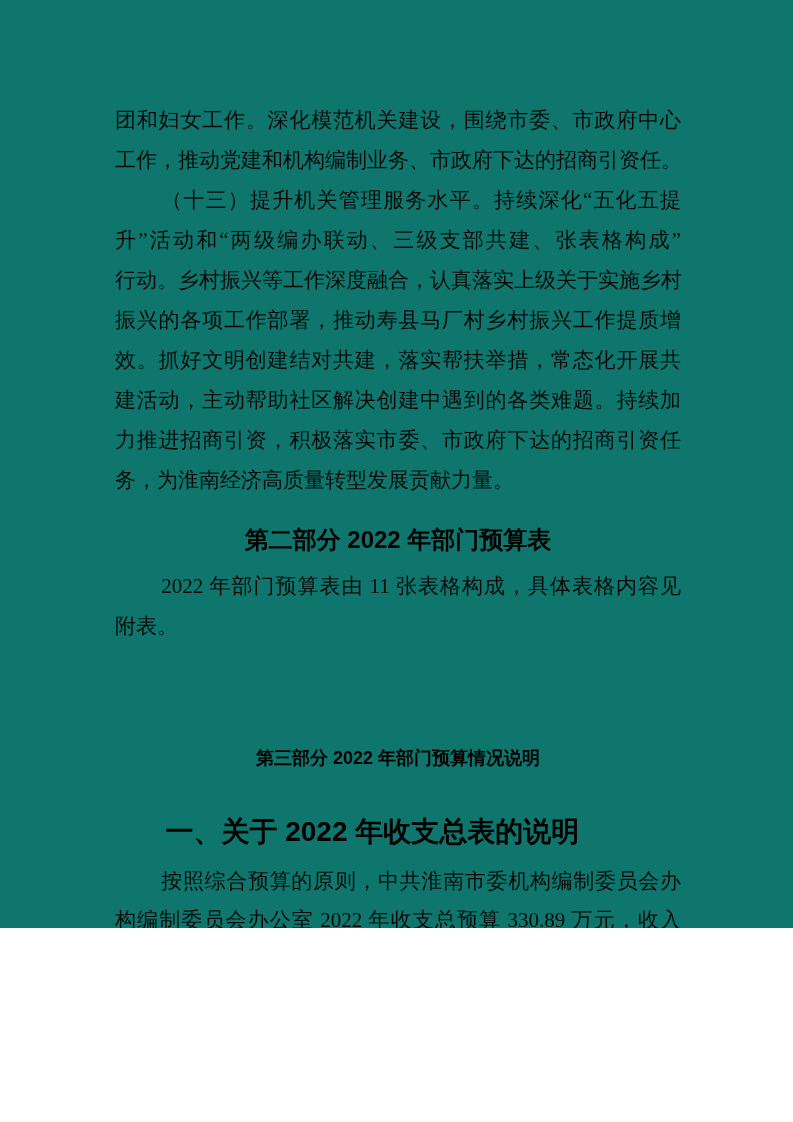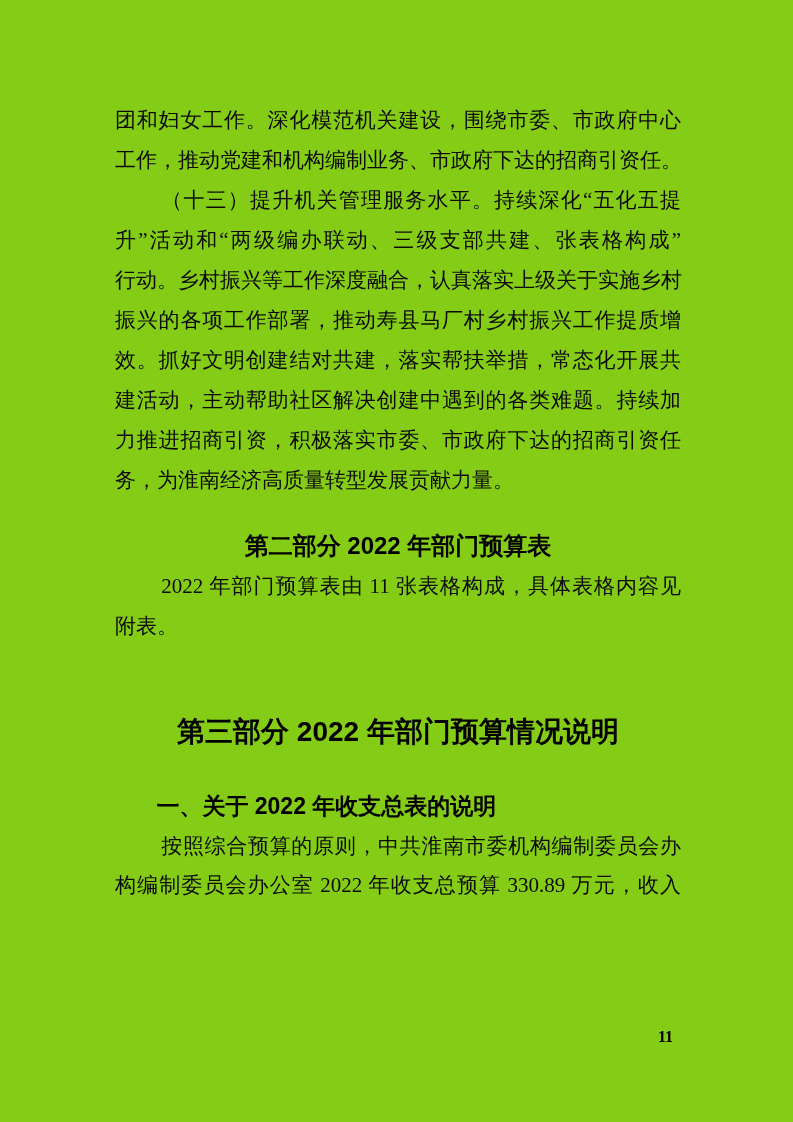--- a/index.html
+++ b/index.html
@@ -10,8 +10,8 @@
   .page {
     position: relative;
     width: 793px;
-    height: 1122px;
-    background: #84cc16;
+    height: 928px;
+    background: #0f766e;
     color: #0a0a0a;
     font-family: "Liberation Serif", "DejaVu Serif", serif;
     overflow: hidden;

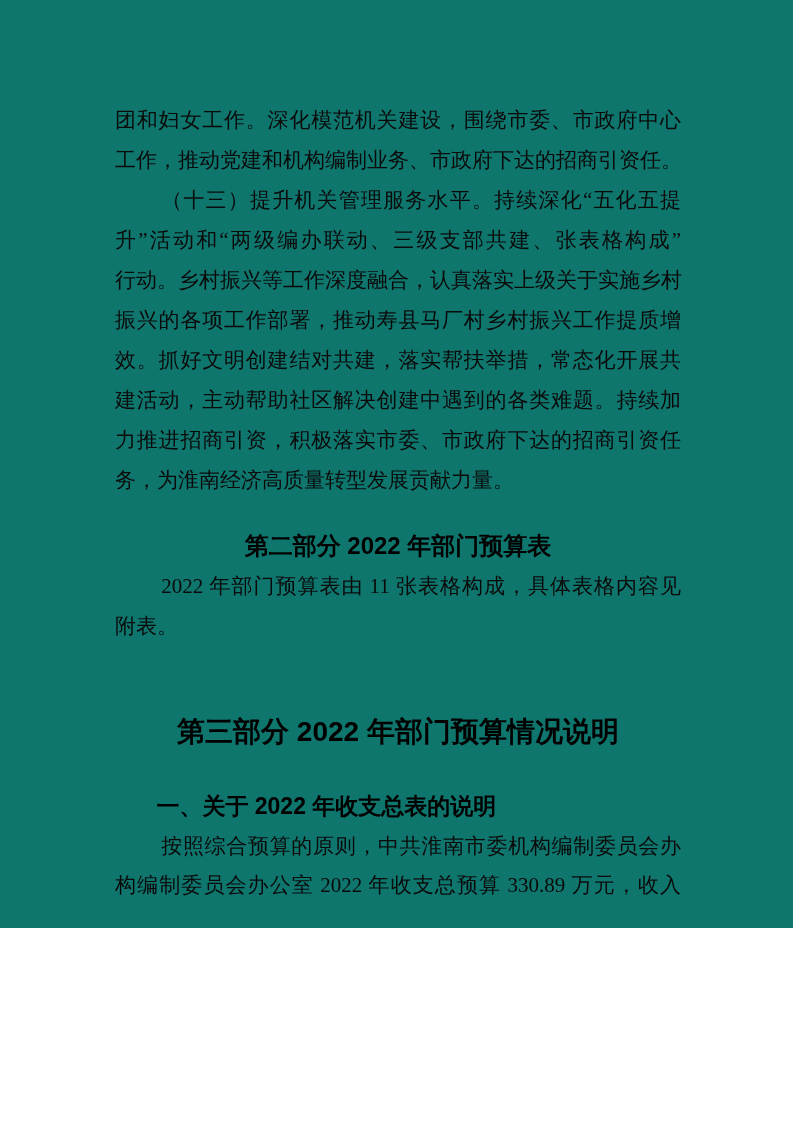--- a/index.html
+++ b/index.html
@@ -49,7 +49,7 @@
     color: #000000;
   }
   .part-heading.h2 {
-    margin-top: 26px;
+    margin-top: 20px;
     font-size: 24px;
     line-height: 40px;
   }

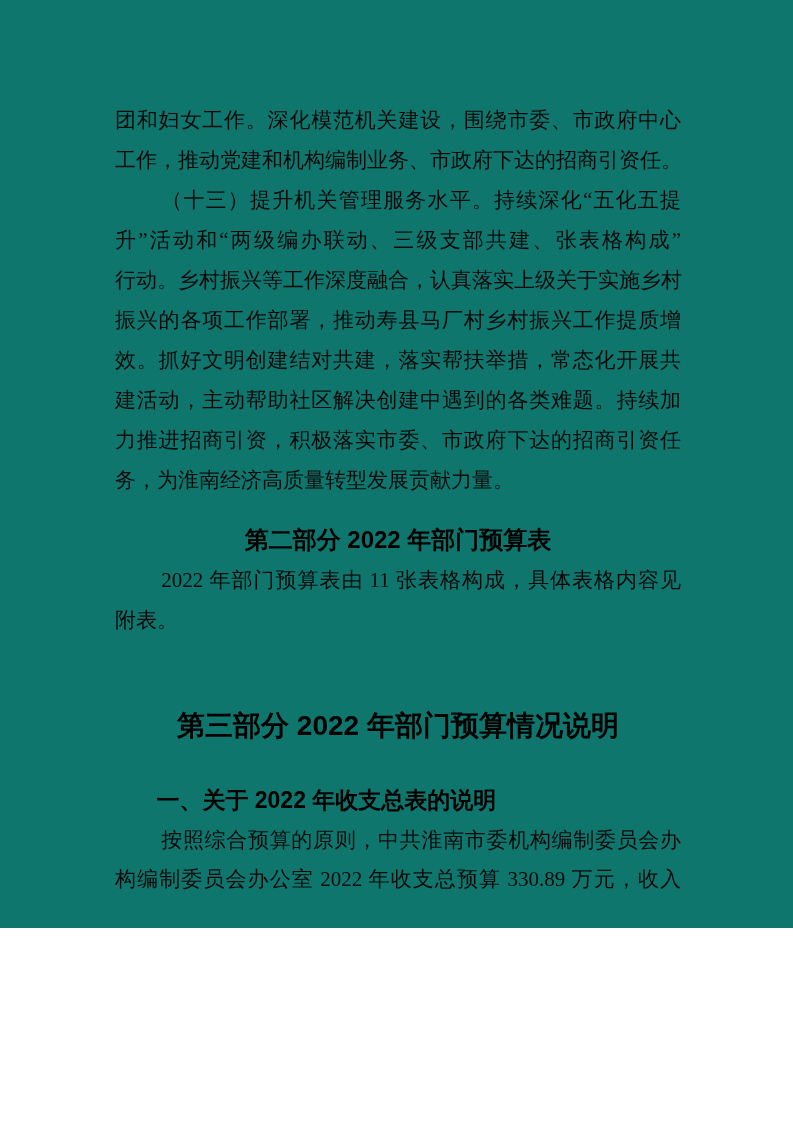--- a/index.html
+++ b/index.html
@@ -68,7 +68,7 @@
     text-indent: 1.8em;
     color: #000000;
   }
-  .para.after-h2 { }
+  .para.after-h2 { margin-top: 6px; }
   .para.after-sub { margin-top: 3px; }
   .page-number {
     position: absolute;

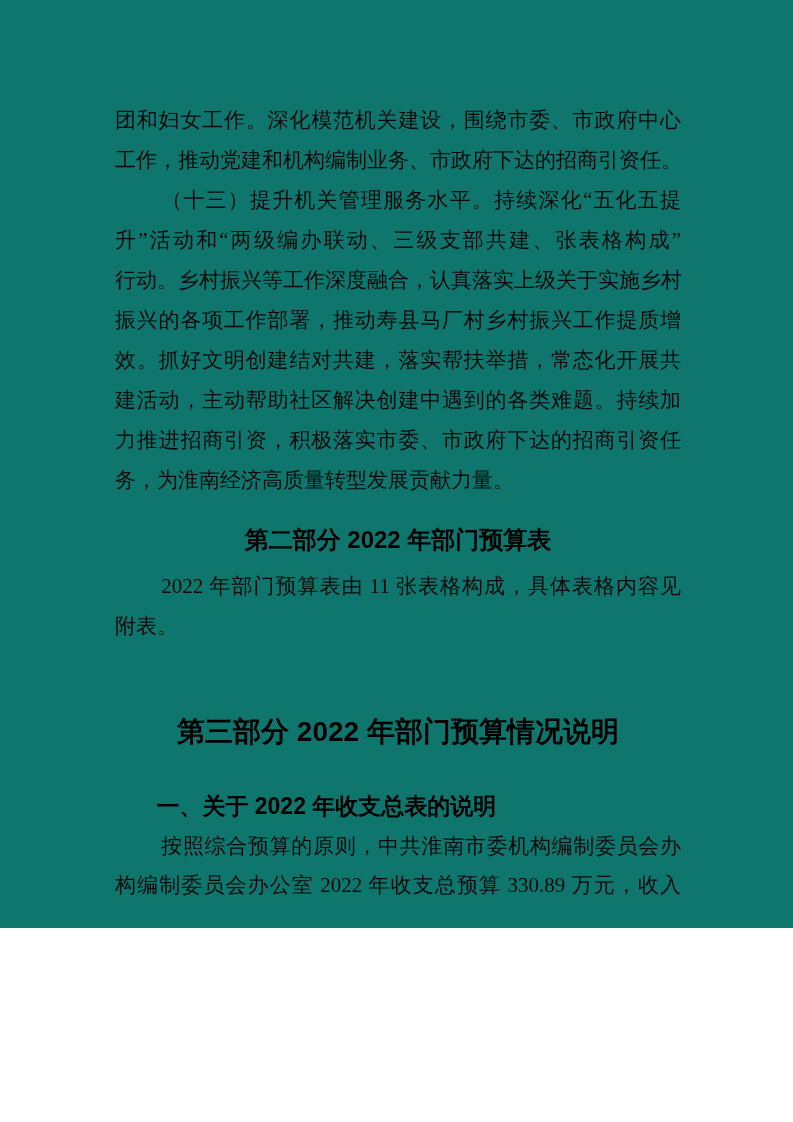--- a/index.html
+++ b/index.html
@@ -54,8 +54,8 @@
     line-height: 40px;
   }
   .part-heading.h3 {
-    margin-top: 66px;
-    font-size: 28px;
+    margin-top: 92px;
+    font-size: 18px;
     line-height: 40px;
     text-align: center;
   }

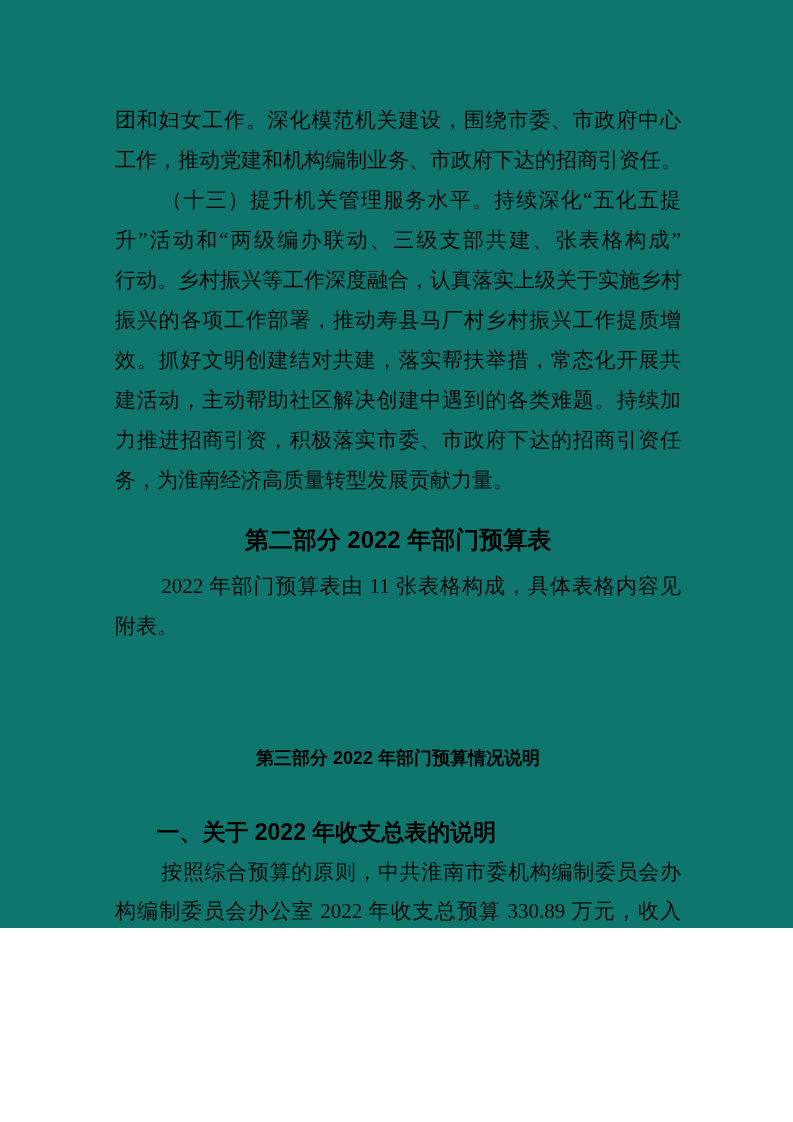--- a/index.html
+++ b/index.html
@@ -63,7 +63,7 @@
     margin-top: 36px;
     font-family: "Liberation Sans", "DejaVu Sans", sans-serif;
     font-weight: bold;
-    font-size: 23px;
+    font-size: 28px;
     line-height: 36px;
     text-indent: 1.8em;
     color: #000000;

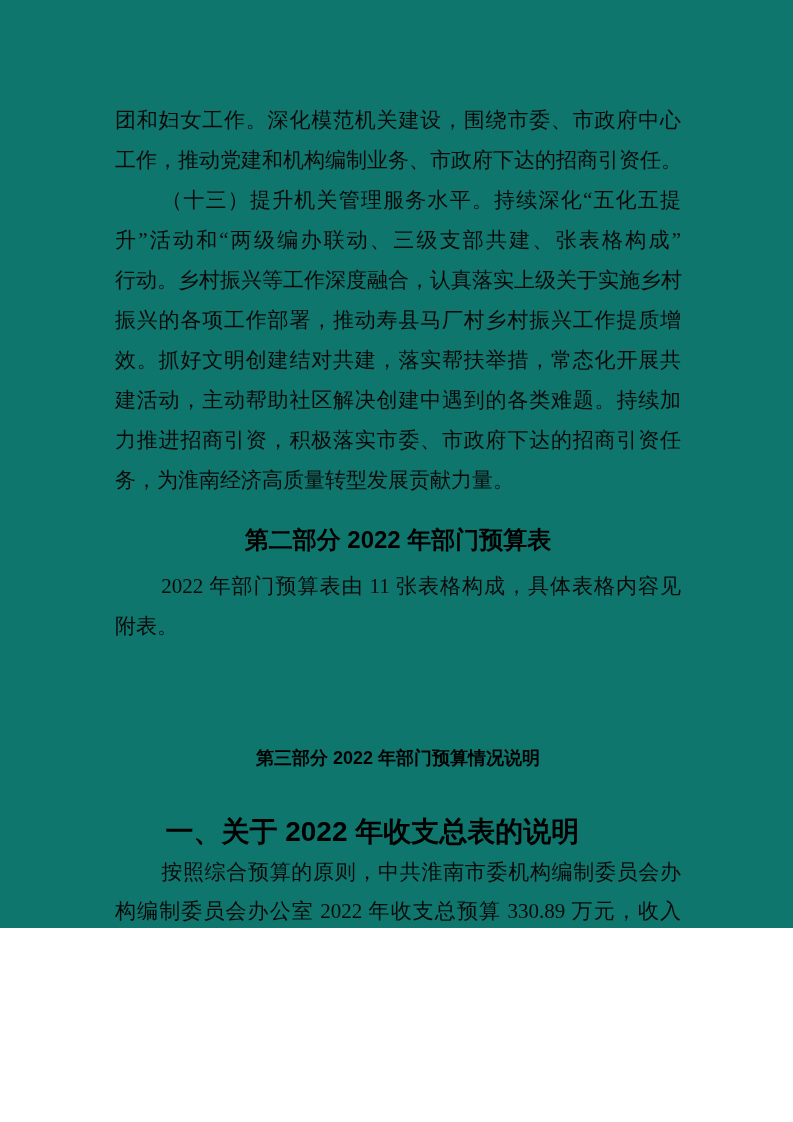--- a/index.html
+++ b/index.html
@@ -69,7 +69,7 @@
     color: #000000;
   }
   .para.after-h2 { margin-top: 6px; }
-  .para.after-sub { margin-top: 3px; }
+  .para.after-sub { margin-top: 12px; }
   .page-number {
     position: absolute;
     top: 1028px;

